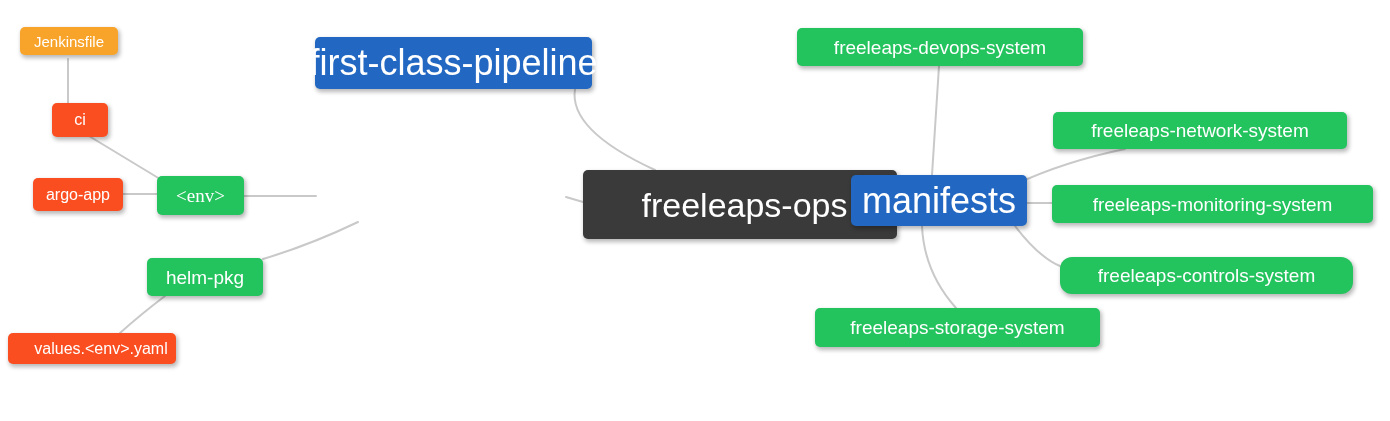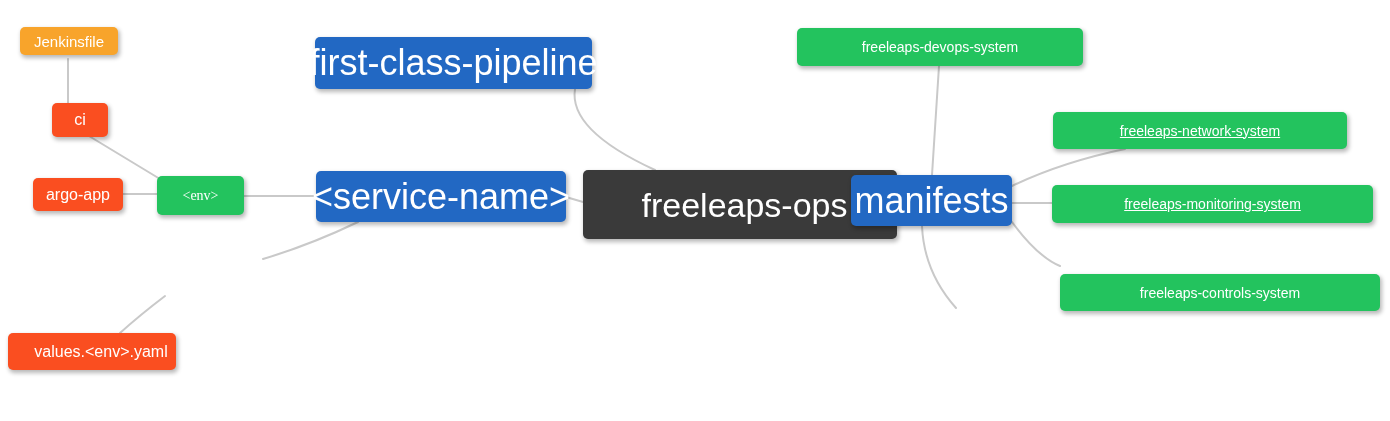--- a/index.html
+++ b/index.html
@@ -41,7 +41,7 @@
   }
   .tier-root   { background: var(--color-root,   #3a3a3a); font-size: 34px; }
   .tier-branch { background: var(--color-branch, #2268c3); font-size: 36px; }
-  .tier-group  { background: var(--color-group,  #23c35e); font-size: 14px; }
+  .tier-group  { background: var(--color-group,  #23c35e); font-size: 19px; }
   .tier-item   { background: var(--color-item,   #fa4e20); font-size: 16px; }
   .tier-file   { background: var(--color-file,   #f8a42b); font-size: 15px; }
 </style>

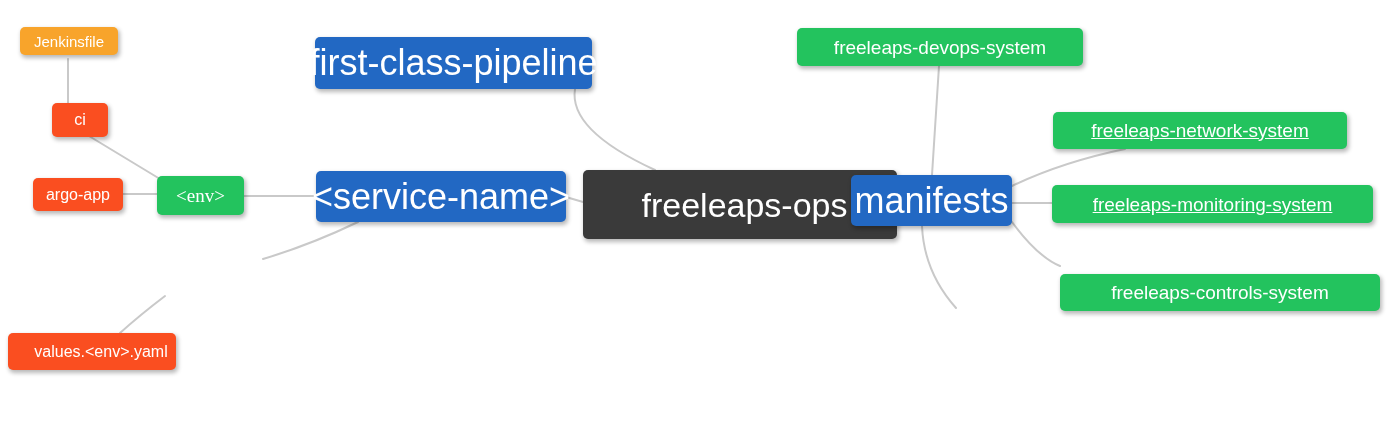--- a/index.html
+++ b/index.html
@@ -77,7 +77,7 @@
   <div class="node tier-root" style="left:583px;  top:170px; width:314px; height:69px;padding-left:9px;">freeleaps-ops</div>
   <div class="node tier-branch" style="left:851px;  top:175px; width:161px; height:51px;">manifests</div>
   <div class="node tier-group" style="left:797px;  top:28px;  width:286px; height:38px;">freeleaps-devops-system</div>
-  <div class="node tier-group" style="left:1053px; top:112px; width:294px; height:37px;text-decoration:underline;">freeleaps-network-system</div>
+  <div class="node tier-group" style="left:1053px; top:112px; width:294px; height:37px;">freeleaps-network-system</div>
   <div class="node tier-group" style="left:1052px; top:185px; width:321px; height:38px;text-decoration:underline;">freeleaps-monitoring-system</div>
   <div class="node tier-group" style="left:1060px; top:274px; width:320px; height:37px;">freeleaps-controls-system</div>
 

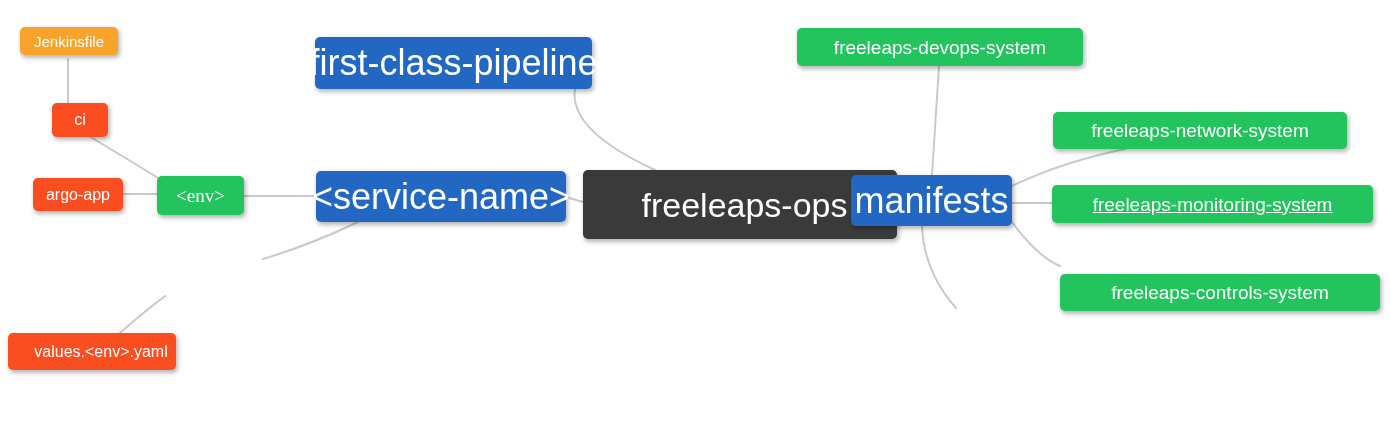--- a/index.html
+++ b/index.html
@@ -73,7 +73,6 @@
   <div class="node tier-group" style="left:157px;  top:176px; width:87px;  height:39px;font-family:Liberation Serif, serif;">&lt;env&gt;</div>
   <div class="node tier-item" style="left:8px;    top:333px; width:168px; height:37px;padding-left:18px;">values.&lt;env&gt;.yaml</div>
   <div class="node tier-branch" style="left:315px;  top:37px;  width:277px; height:52px;">first-class-pipeline</div>
-  <div class="node tier-branch" style="left:316px;  top:171px; width:250px; height:51px;">&lt;service-name&gt;</div>
   <div class="node tier-root" style="left:583px;  top:170px; width:314px; height:69px;padding-left:9px;">freeleaps-ops</div>
   <div class="node tier-branch" style="left:851px;  top:175px; width:161px; height:51px;">manifests</div>
   <div class="node tier-group" style="left:797px;  top:28px;  width:286px; height:38px;">freeleaps-devops-system</div>

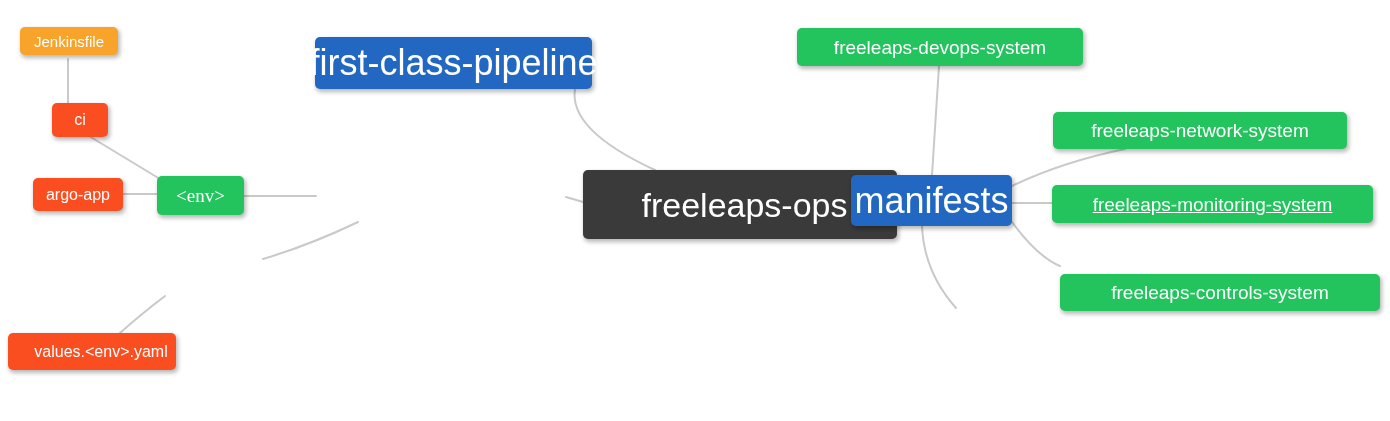--- a/index.html
+++ b/index.html
@@ -74,7 +74,7 @@
   <div class="node tier-item" style="left:8px;    top:333px; width:168px; height:37px;padding-left:18px;">values.&lt;env&gt;.yaml</div>
   <div class="node tier-branch" style="left:315px;  top:37px;  width:277px; height:52px;">first-class-pipeline</div>
   <div class="node tier-root" style="left:583px;  top:170px; width:314px; height:69px;padding-left:9px;">freeleaps-ops</div>
-  <div class="node tier-branch" style="left:851px;  top:175px; width:161px; height:51px;">manifests</div>
+  <div class="node tier-branch" style="left:851px;  top:175px; width:176px; height:51px;">manifests</div>
   <div class="node tier-group" style="left:797px;  top:28px;  width:286px; height:38px;">freeleaps-devops-system</div>
   <div class="node tier-group" style="left:1053px; top:112px; width:294px; height:37px;">freeleaps-network-system</div>
   <div class="node tier-group" style="left:1052px; top:185px; width:321px; height:38px;text-decoration:underline;">freeleaps-monitoring-system</div>

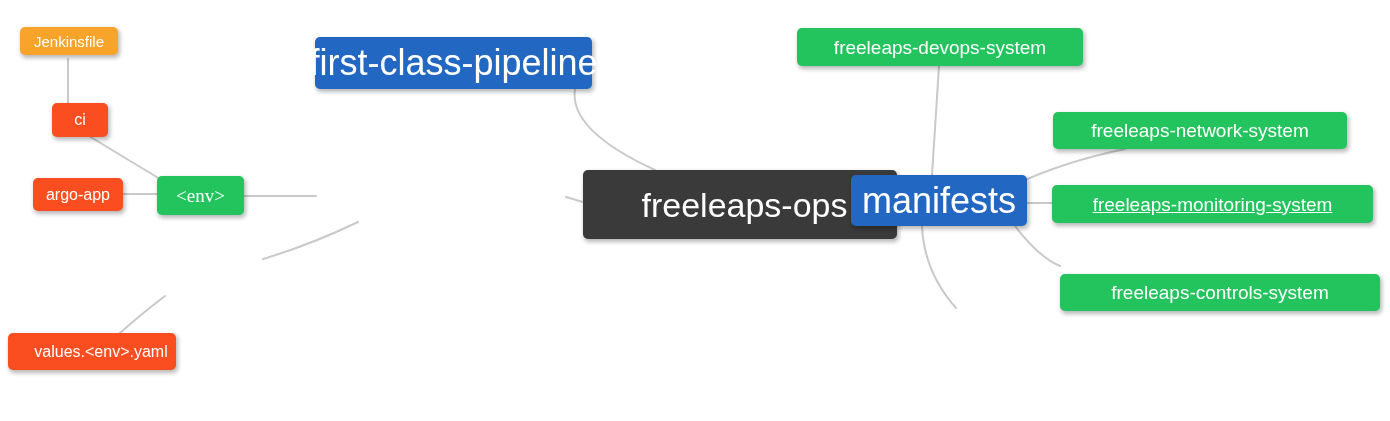--- a/index.html
+++ b/index.html
@@ -77,7 +77,7 @@
   <div class="node tier-branch" style="left:851px;  top:175px; width:176px; height:51px;">manifests</div>
   <div class="node tier-group" style="left:797px;  top:28px;  width:286px; height:38px;">freeleaps-devops-system</div>
   <div class="node tier-group" style="left:1053px; top:112px; width:294px; height:37px;">freeleaps-network-system</div>
-  <div class="node tier-group" style="left:1052px; top:185px; width:321px; height:38px;text-decoration:underline;">freeleaps-monitoring-system</div>
+  <div class="node tier-group" style="left:1052px; top:185px; width:321px; height:38px;">freeleaps-monitoring-system</div>
   <div class="node tier-group" style="left:1060px; top:274px; width:320px; height:37px;">freeleaps-controls-system</div>
 
 </div>

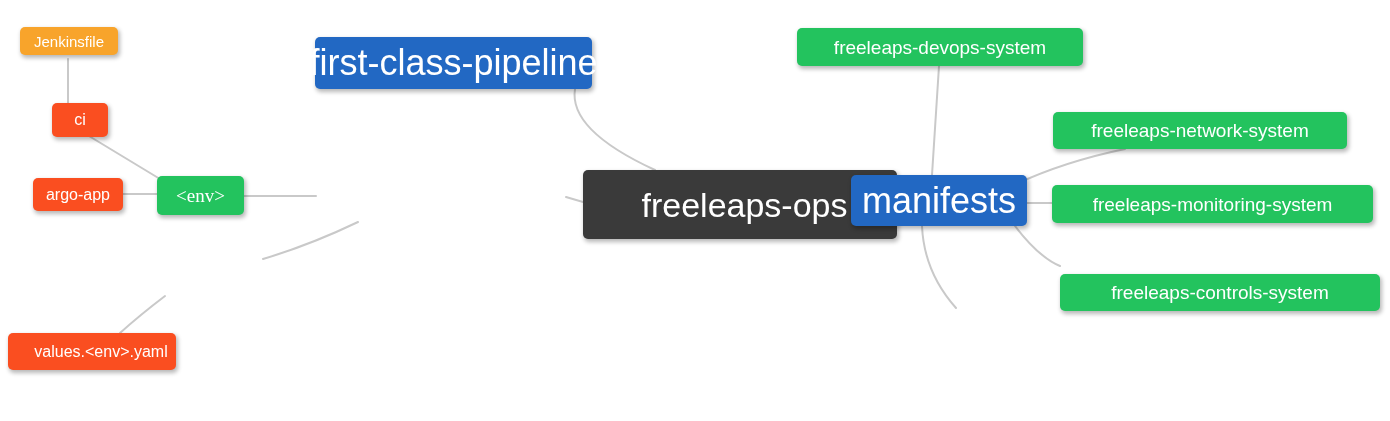--- a/index.html
+++ b/index.html
@@ -71,6 +71,7 @@
   <div class="node tier-item" style="left:52px;   top:103px; width:56px;  height:34px;">ci</div>
   <div class="node tier-item" style="left:33px;   top:178px; width:90px;  height:33px;">argo-app</div>
   <div class="node tier-group" style="left:157px;  top:176px; width:87px;  height:39px;font-family:Liberation Serif, serif;">&lt;env&gt;</div>
+  <div class="node tier-group" style="left:147px;  top:258px; width:116px; height:38px;">helm-pkg</div>
   <div class="node tier-item" style="left:8px;    top:333px; width:168px; height:37px;padding-left:18px;">values.&lt;env&gt;.yaml</div>
   <div class="node tier-branch" style="left:315px;  top:37px;  width:277px; height:52px;">first-class-pipeline</div>
   <div class="node tier-root" style="left:583px;  top:170px; width:314px; height:69px;padding-left:9px;">freeleaps-ops</div>

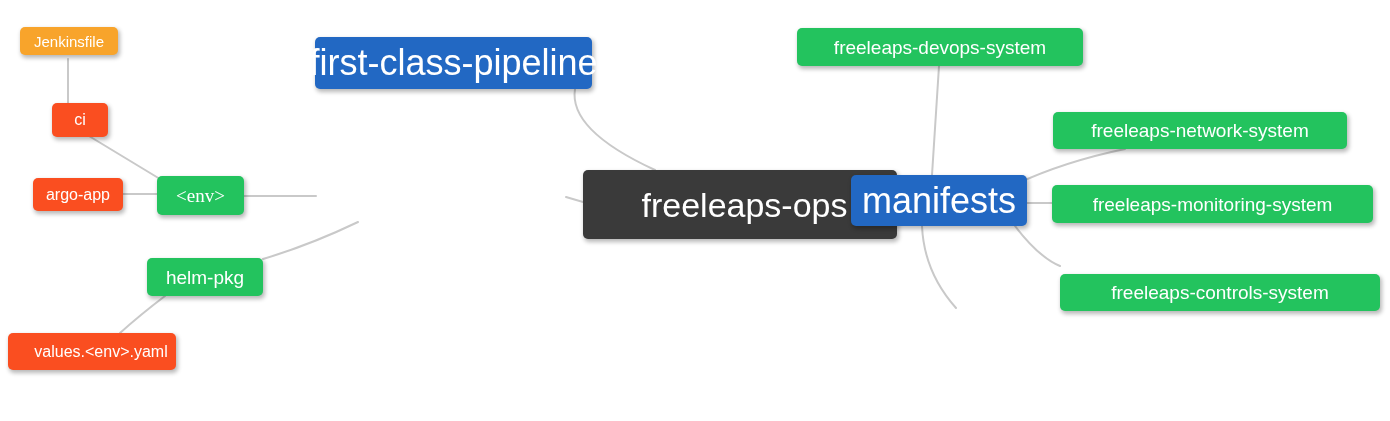--- a/index.html
+++ b/index.html
@@ -79,7 +79,7 @@
   <div class="node tier-group" style="left:797px;  top:28px;  width:286px; height:38px;">freeleaps-devops-system</div>
   <div class="node tier-group" style="left:1053px; top:112px; width:294px; height:37px;">freeleaps-network-system</div>
   <div class="node tier-group" style="left:1052px; top:185px; width:321px; height:38px;">freeleaps-monitoring-system</div>
-  <div class="node tier-group" style="left:1060px; top:274px; width:320px; height:37px;">freeleaps-controls-system</div>
+  <div class="node tier-group" style="left:1060px; top:257px; width:293px; height:37px;border-radius:12px;">freeleaps-controls-system</div>
 
 </div>
 

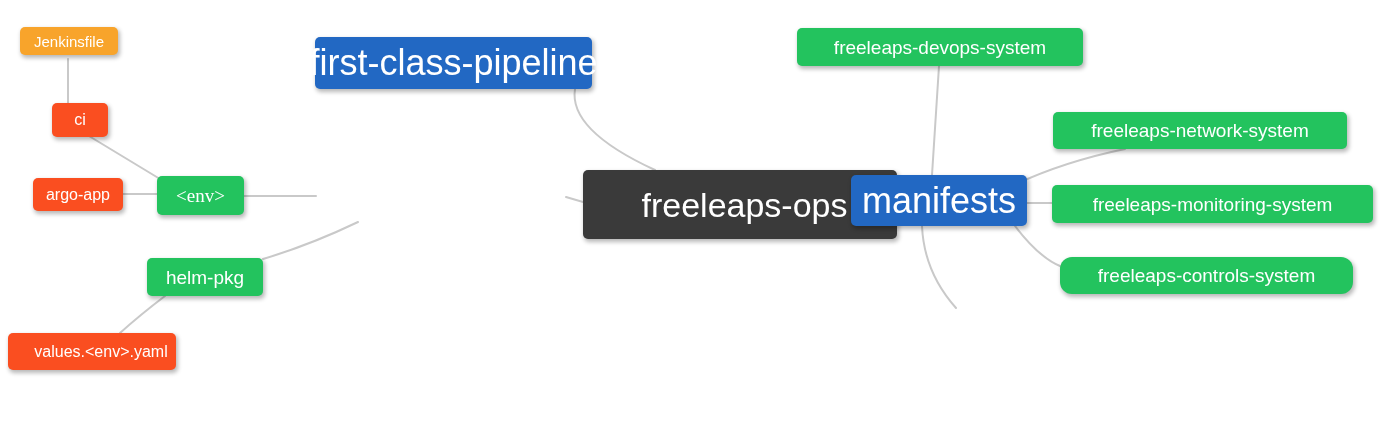--- a/index.html
+++ b/index.html
@@ -80,6 +80,7 @@
   <div class="node tier-group" style="left:1053px; top:112px; width:294px; height:37px;">freeleaps-network-system</div>
   <div class="node tier-group" style="left:1052px; top:185px; width:321px; height:38px;">freeleaps-monitoring-system</div>
   <div class="node tier-group" style="left:1060px; top:257px; width:293px; height:37px;border-radius:12px;">freeleaps-controls-system</div>
+  <div class="node tier-group" style="left:815px;  top:308px; width:285px; height:39px;">freeleaps-storage-system</div>
 
 </div>
 

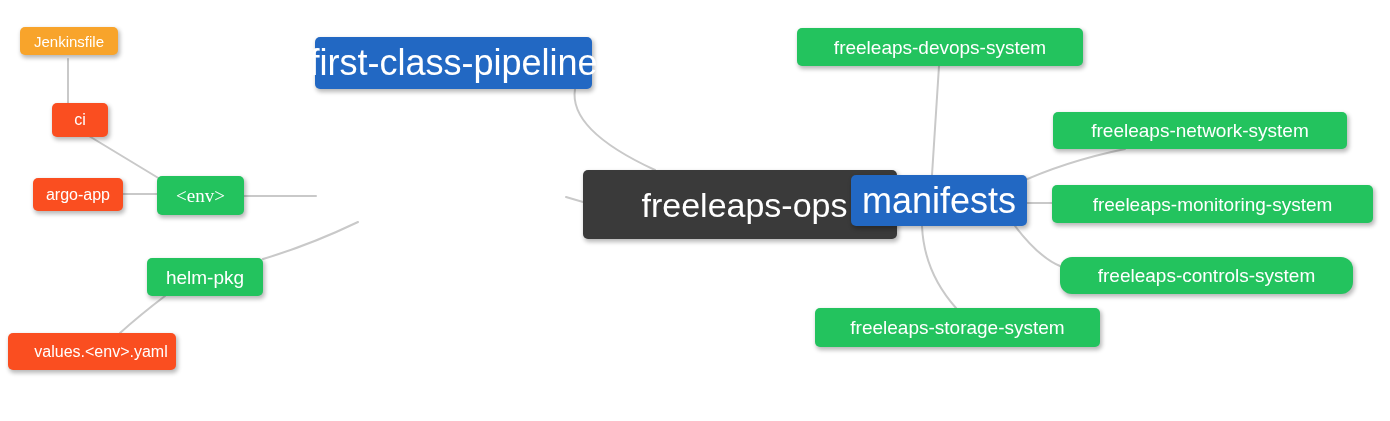--- a/index.html
+++ b/index.html
@@ -72,7 +72,7 @@
   <div class="node tier-item" style="left:33px;   top:178px; width:90px;  height:33px;">argo-app</div>
   <div class="node tier-group" style="left:157px;  top:176px; width:87px;  height:39px;font-family:Liberation Serif, serif;">&lt;env&gt;</div>
   <div class="node tier-group" style="left:147px;  top:258px; width:116px; height:38px;">helm-pkg</div>
-  <div class="node tier-item" style="left:8px;    top:333px; width:168px; height:37px;padding-left:18px;">values.&lt;env&gt;.yaml</div>
+  <div class="node tier-item" style="left:8px;    top:333px; width:168px; height:31px;padding-left:18px;">values.&lt;env&gt;.yaml</div>
   <div class="node tier-branch" style="left:315px;  top:37px;  width:277px; height:52px;">first-class-pipeline</div>
   <div class="node tier-root" style="left:583px;  top:170px; width:314px; height:69px;padding-left:9px;">freeleaps-ops</div>
   <div class="node tier-branch" style="left:851px;  top:175px; width:176px; height:51px;">manifests</div>

